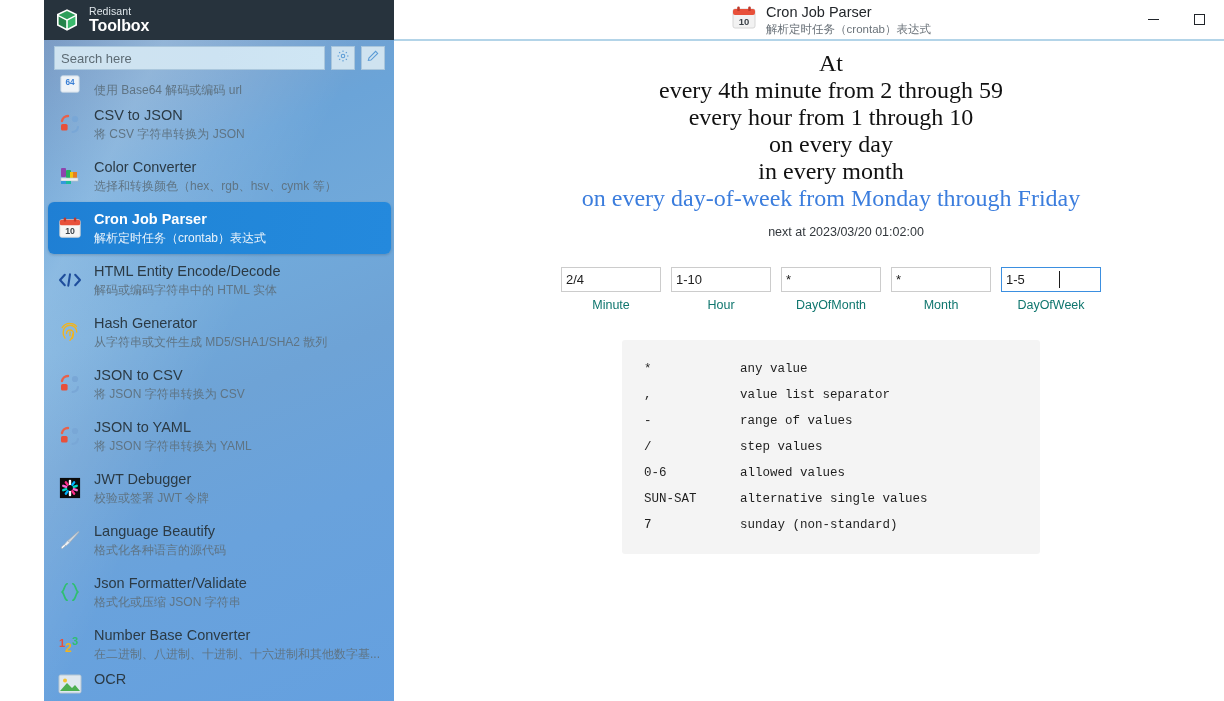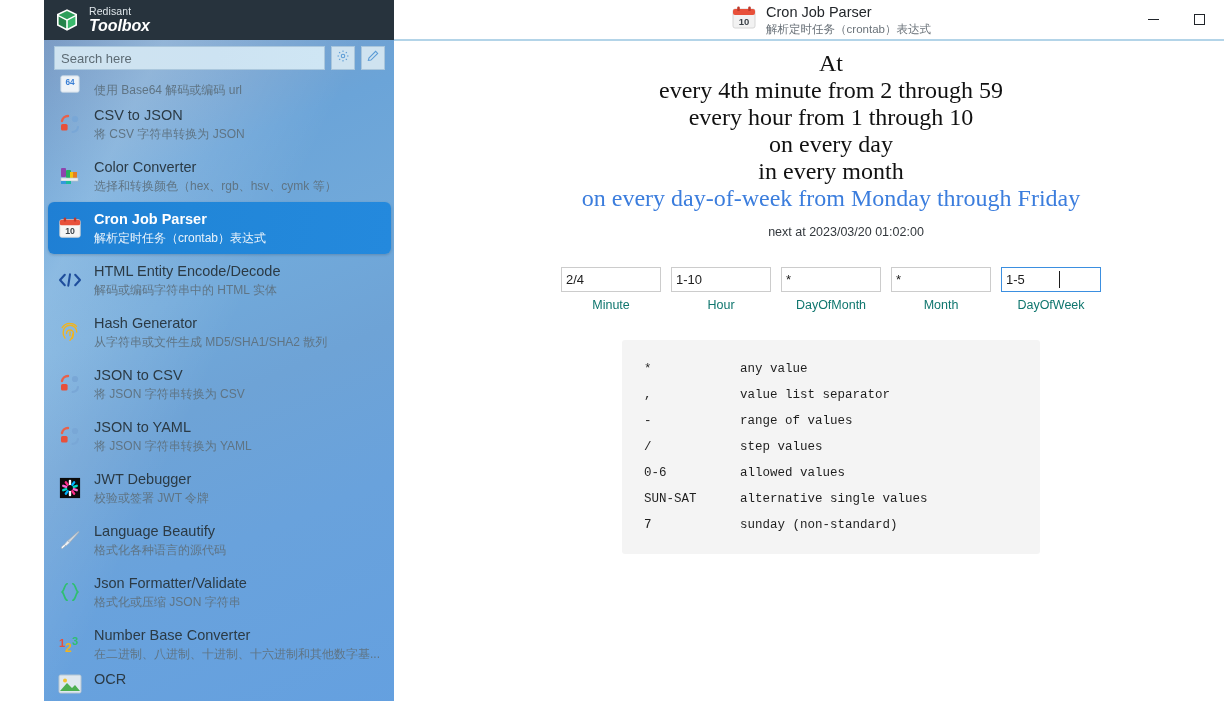--- a/index.html
+++ b/index.html
@@ -34,7 +34,7 @@
     margin-bottom: 2px;
   }
   .brand-bottom {
-    color: #ffffff; font-size: 16px; font-weight: bold; letter-spacing: -0.1px; font-style: italic;
+    color: #ffffff; font-size: 16px; font-weight: bold; letter-spacing: -0.1px;
   }
 
   #sidebar-body {

